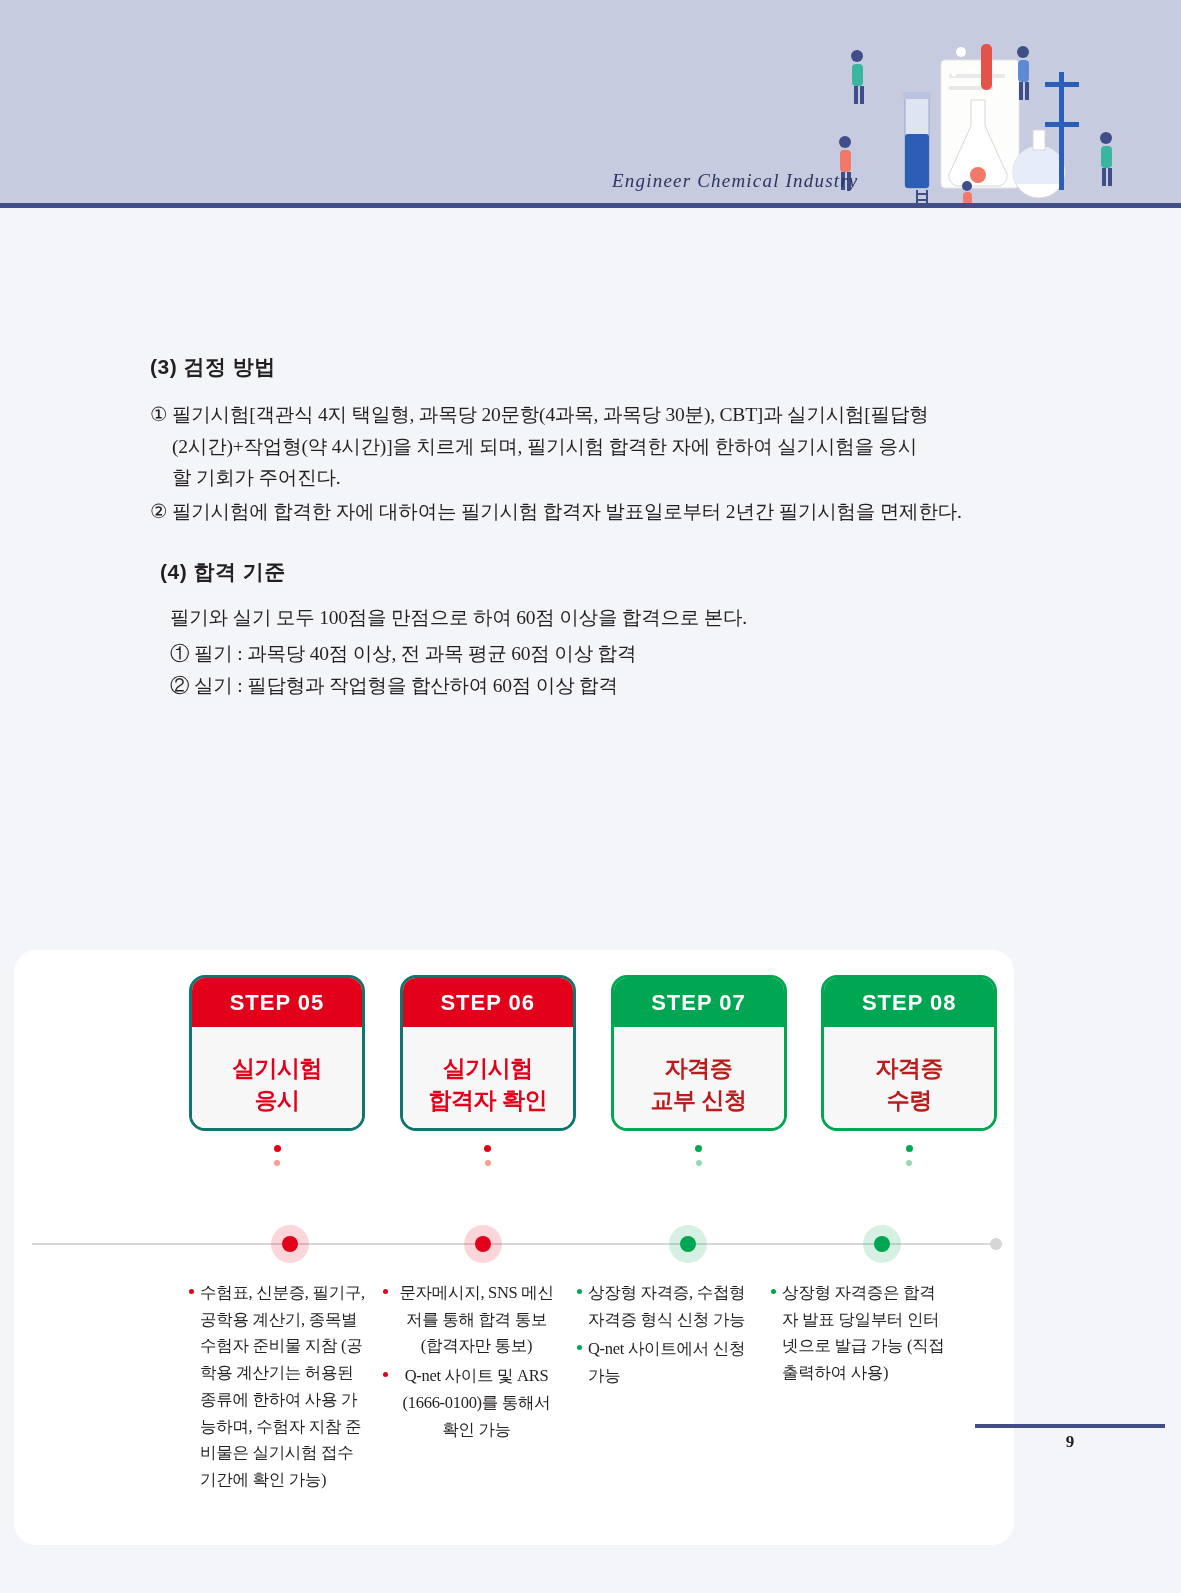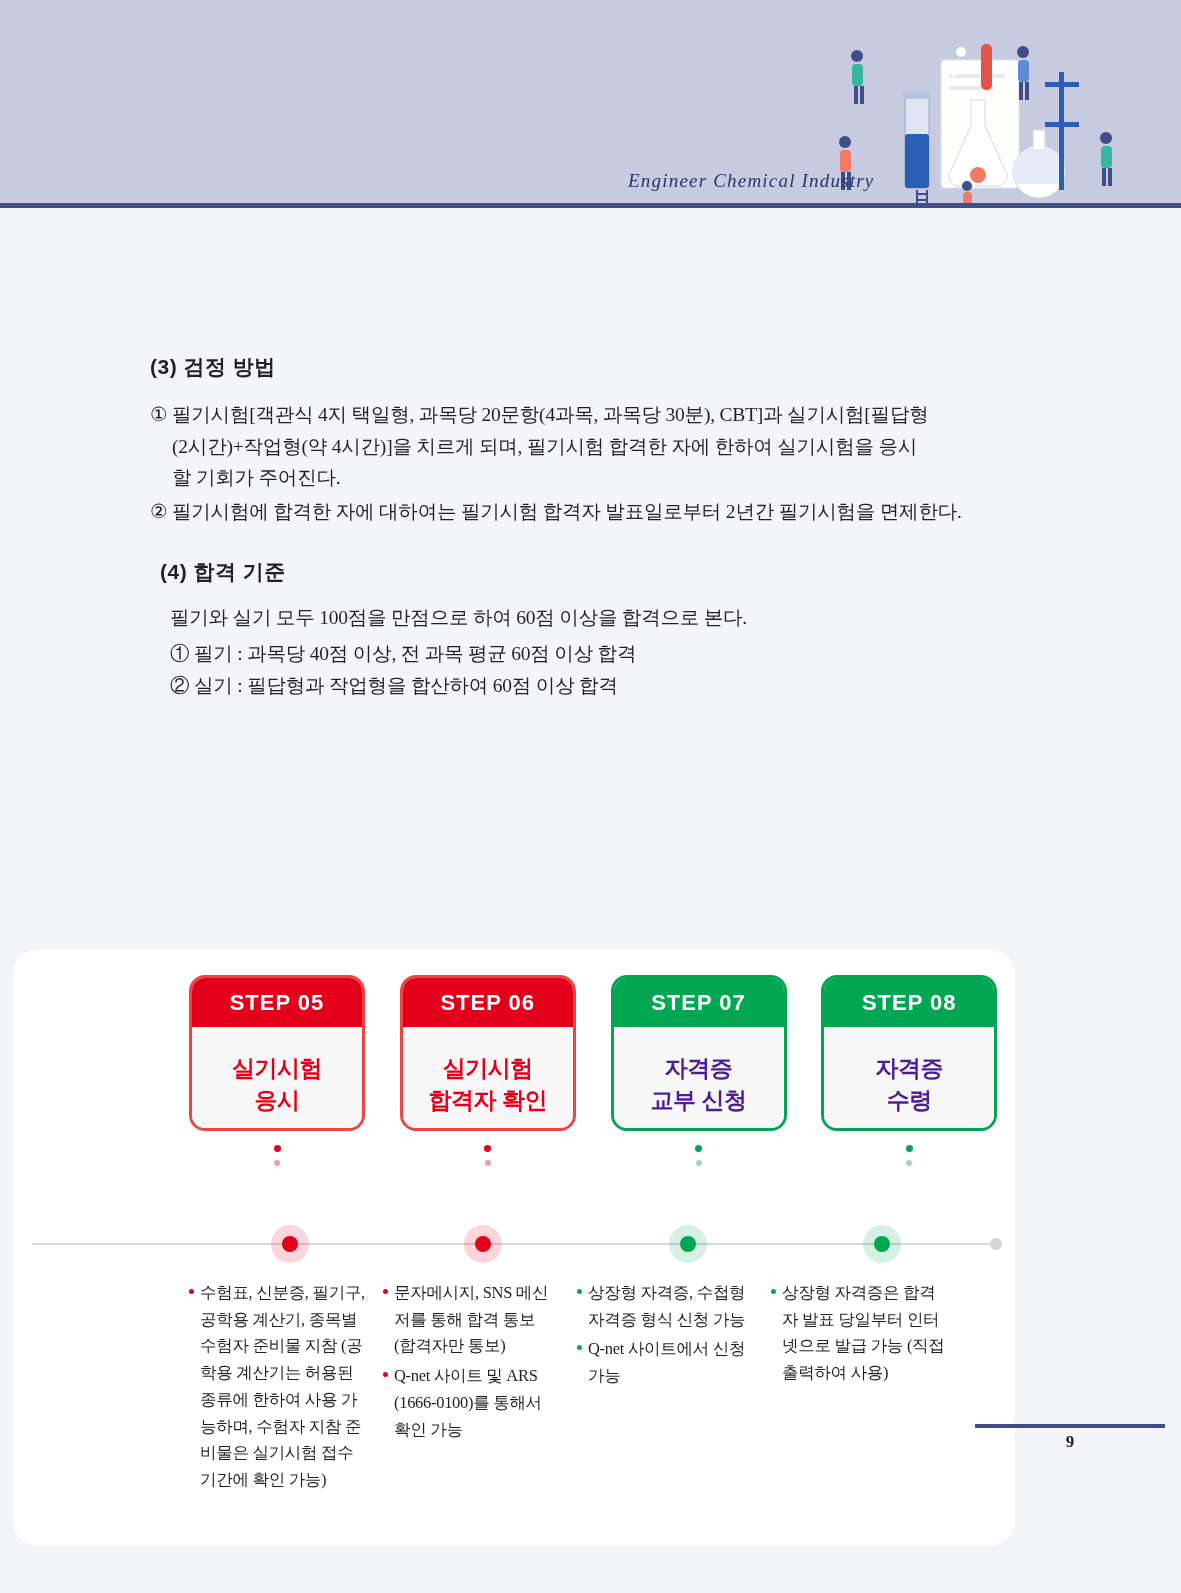--- a/index.html
+++ b/index.html
@@ -31,7 +31,7 @@
   .header-title {
     position: absolute;
     top: 170px;
-    left: 628px;
+    left: 612px;
     font-family: "Liberation Serif", serif;
     font-style: italic;
     font-size: 19px;

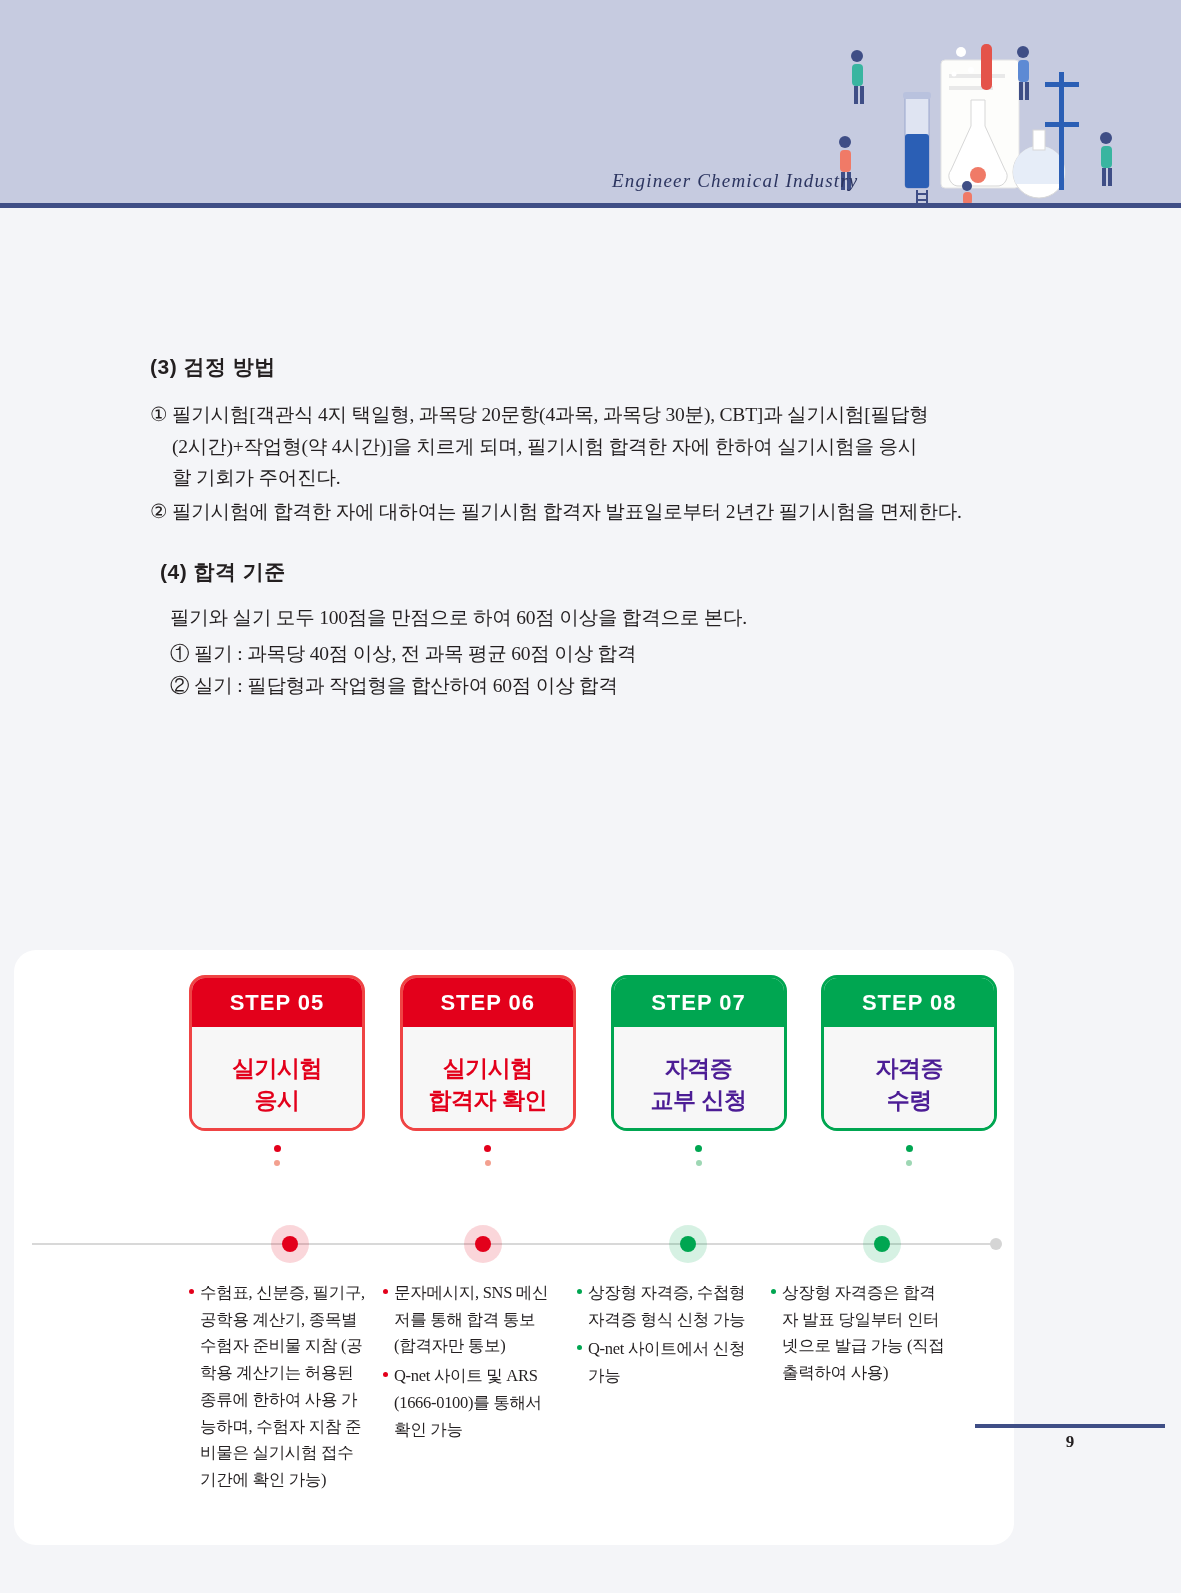--- a/index.html
+++ b/index.html
@@ -105,7 +105,7 @@
     width: 176px;
     border-radius: 16px;
     overflow: hidden;
-    border: 3px solid #ef4444;
+    border: 3px solid #0f766e;
     background: #f7f7f7;
   }
   .step-card.green { border-color: #00a651; }

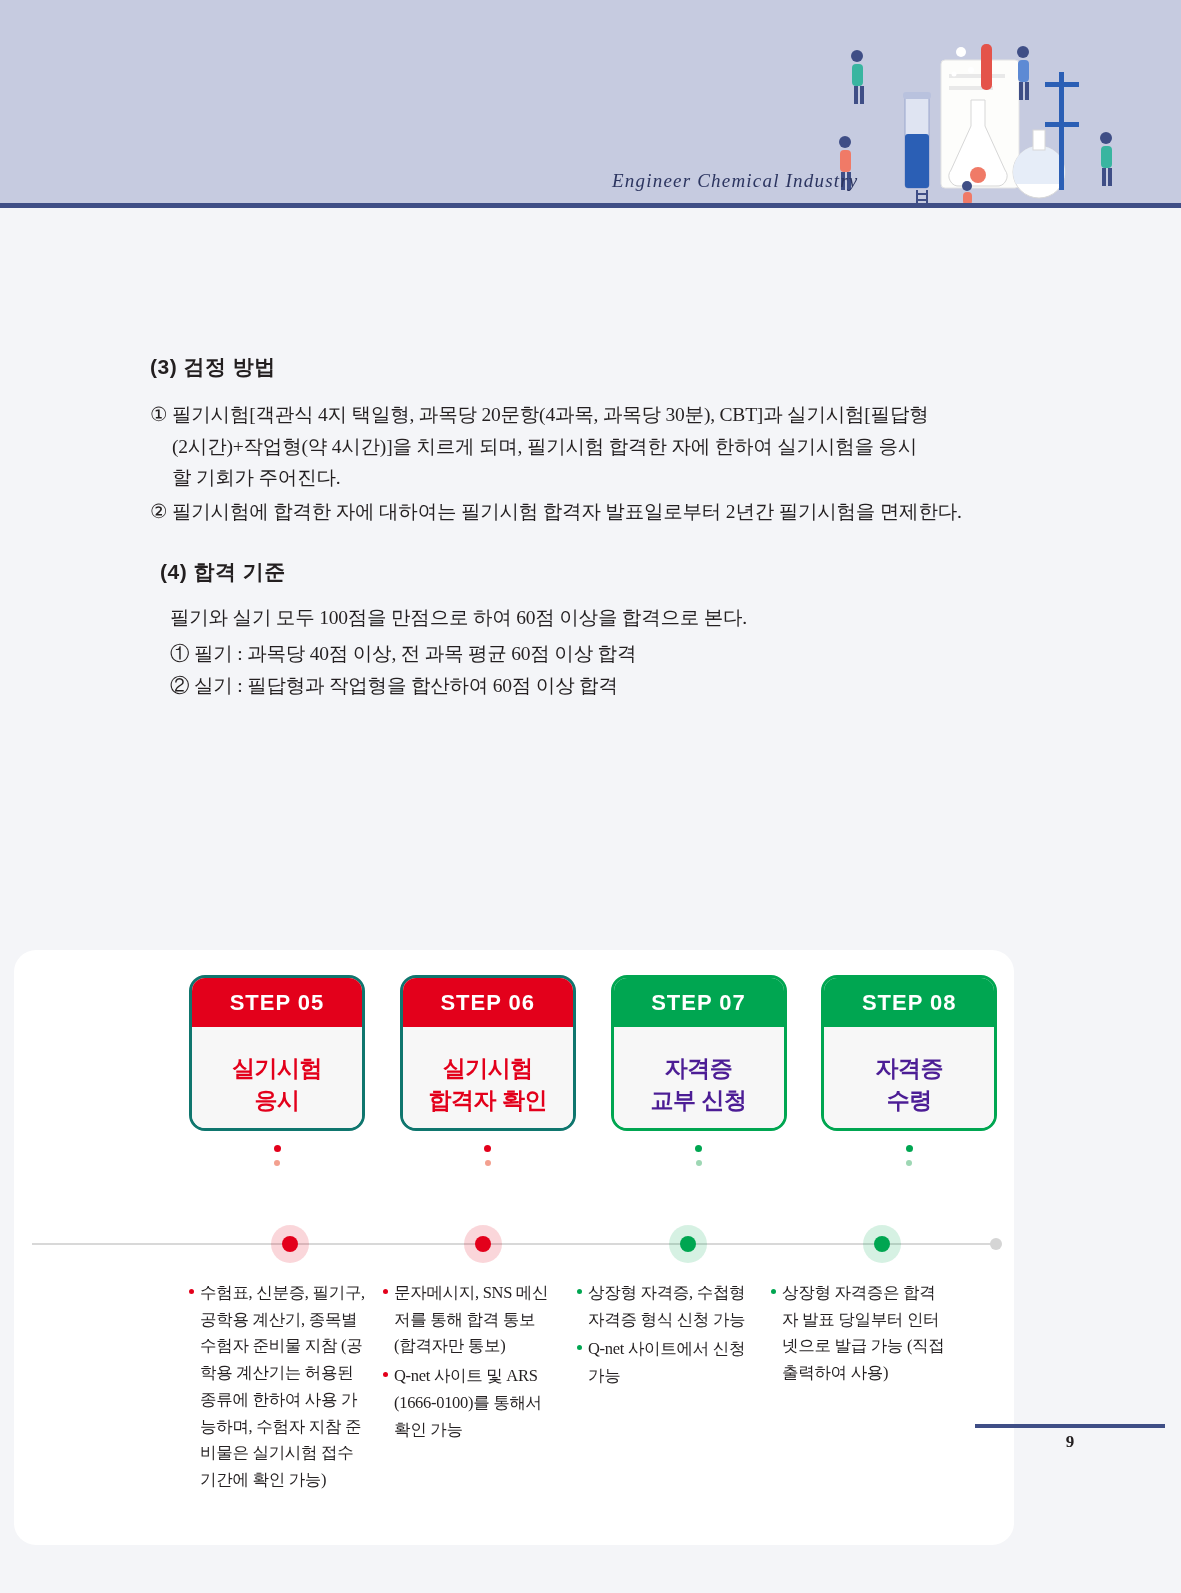--- a/index.html
+++ b/index.html
@@ -129,7 +129,7 @@
     color: #e3001b;
     letter-spacing: -0.5px;
   }
-  .step-card.green .step-body { color: #4c1d95; }
+  .step-card.green .step-body { color: #b91c1c; }
 
   
   .dots {

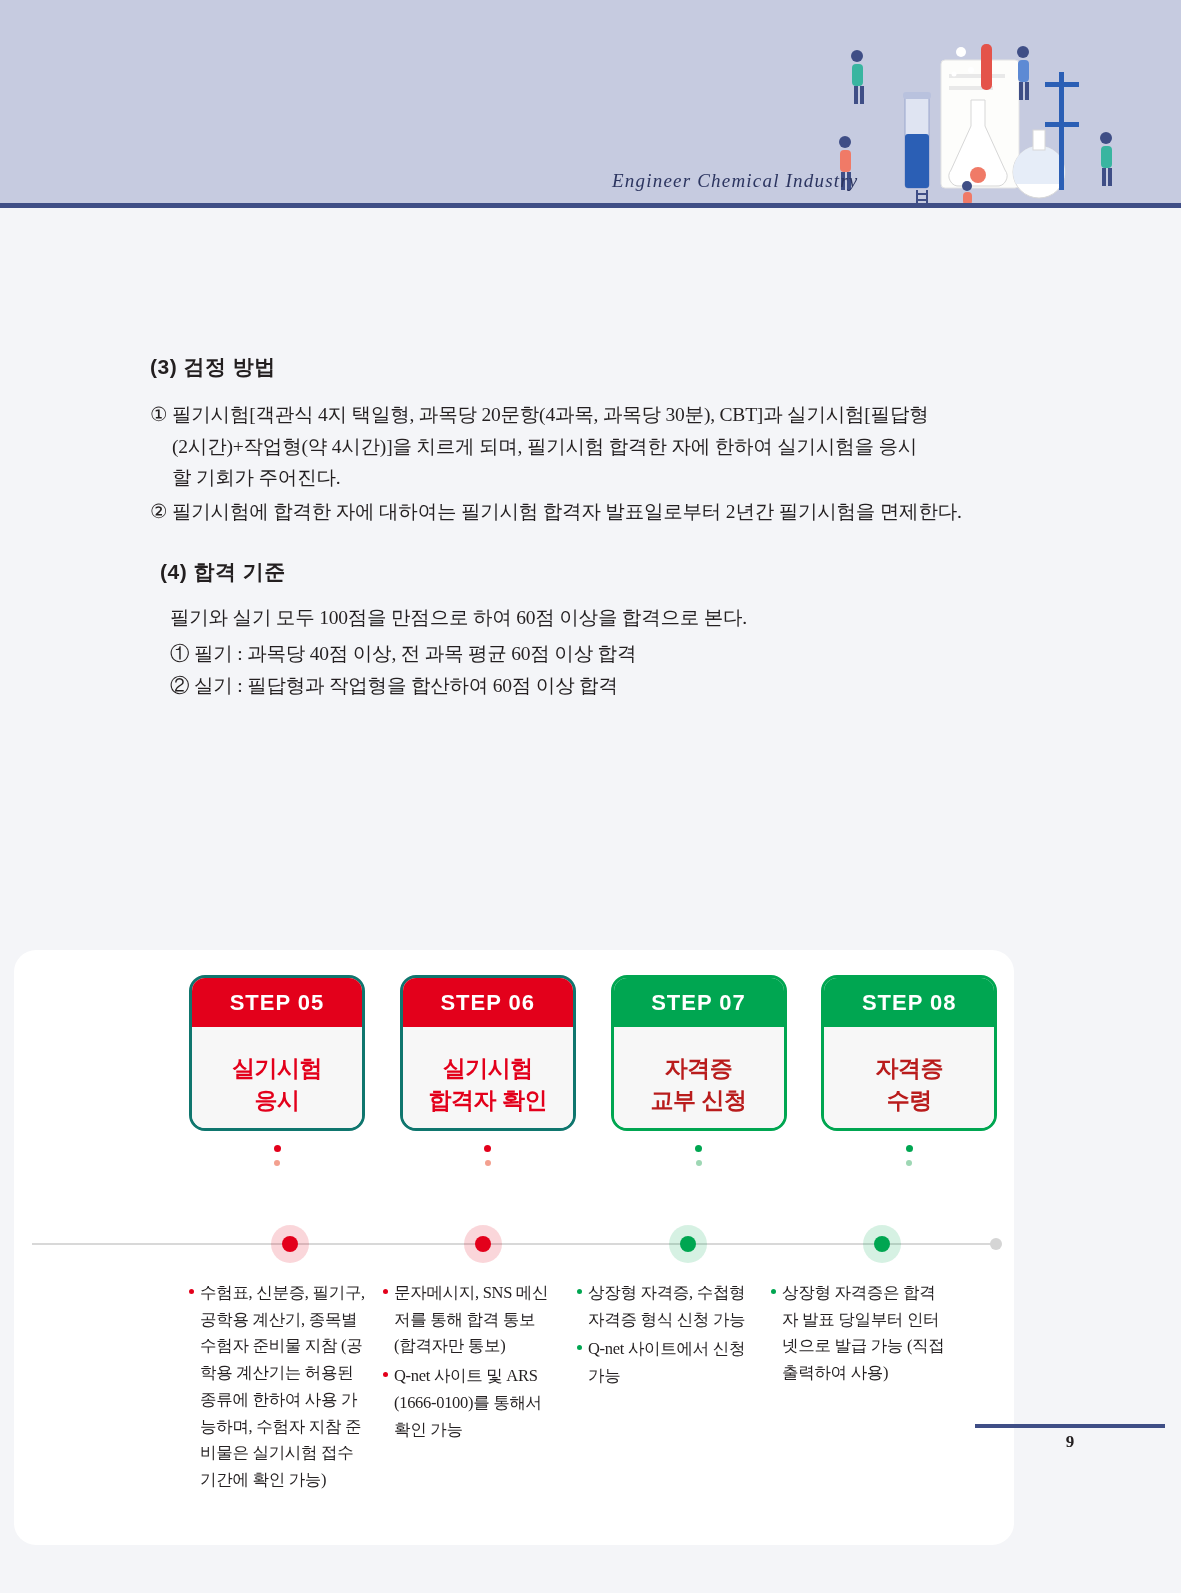--- a/index.html
+++ b/index.html
@@ -189,7 +189,7 @@
   }
   .desc-col { width: 176px; }
   .desc-col.c0 { margin-left: 175px; }
-  .desc-col.c1 { margin-left: 18px; }
+  .desc-col.c1 { margin-left: 18px; text-align: center; }
   .desc-col.c2 { margin-left: 18px; }
   .desc-col.c3 { margin-left: 18px; }
   .bullet {

